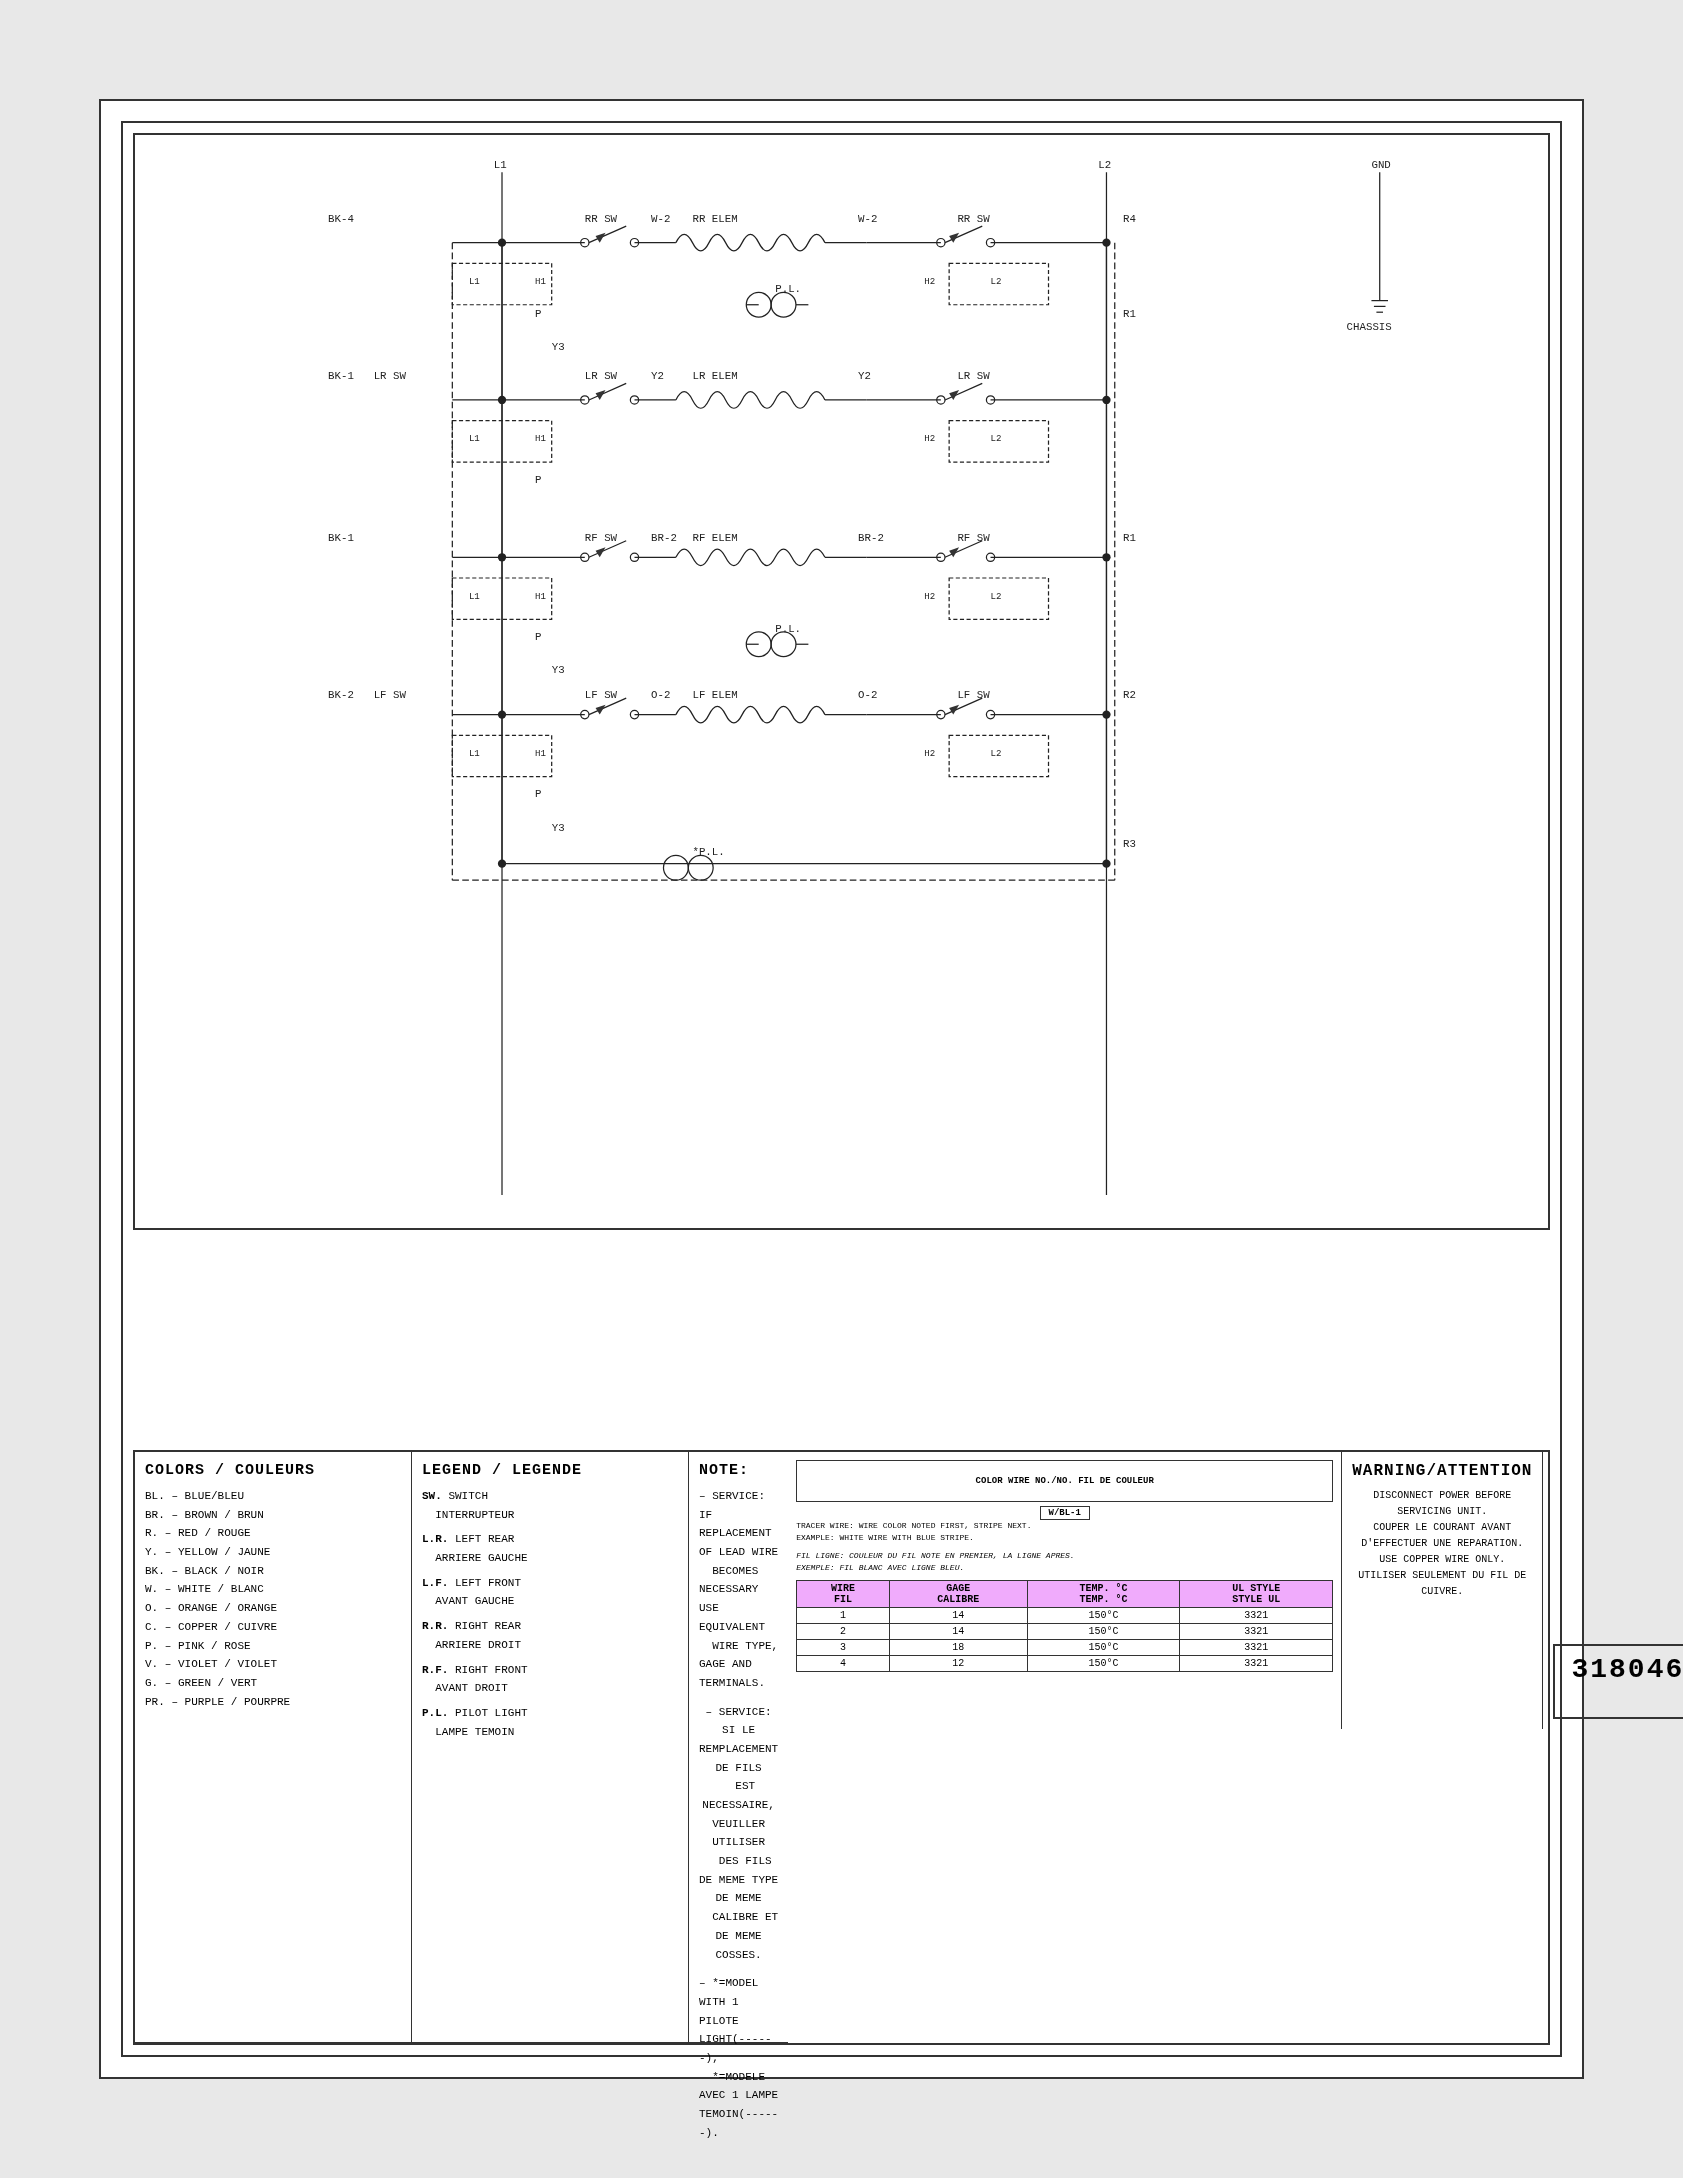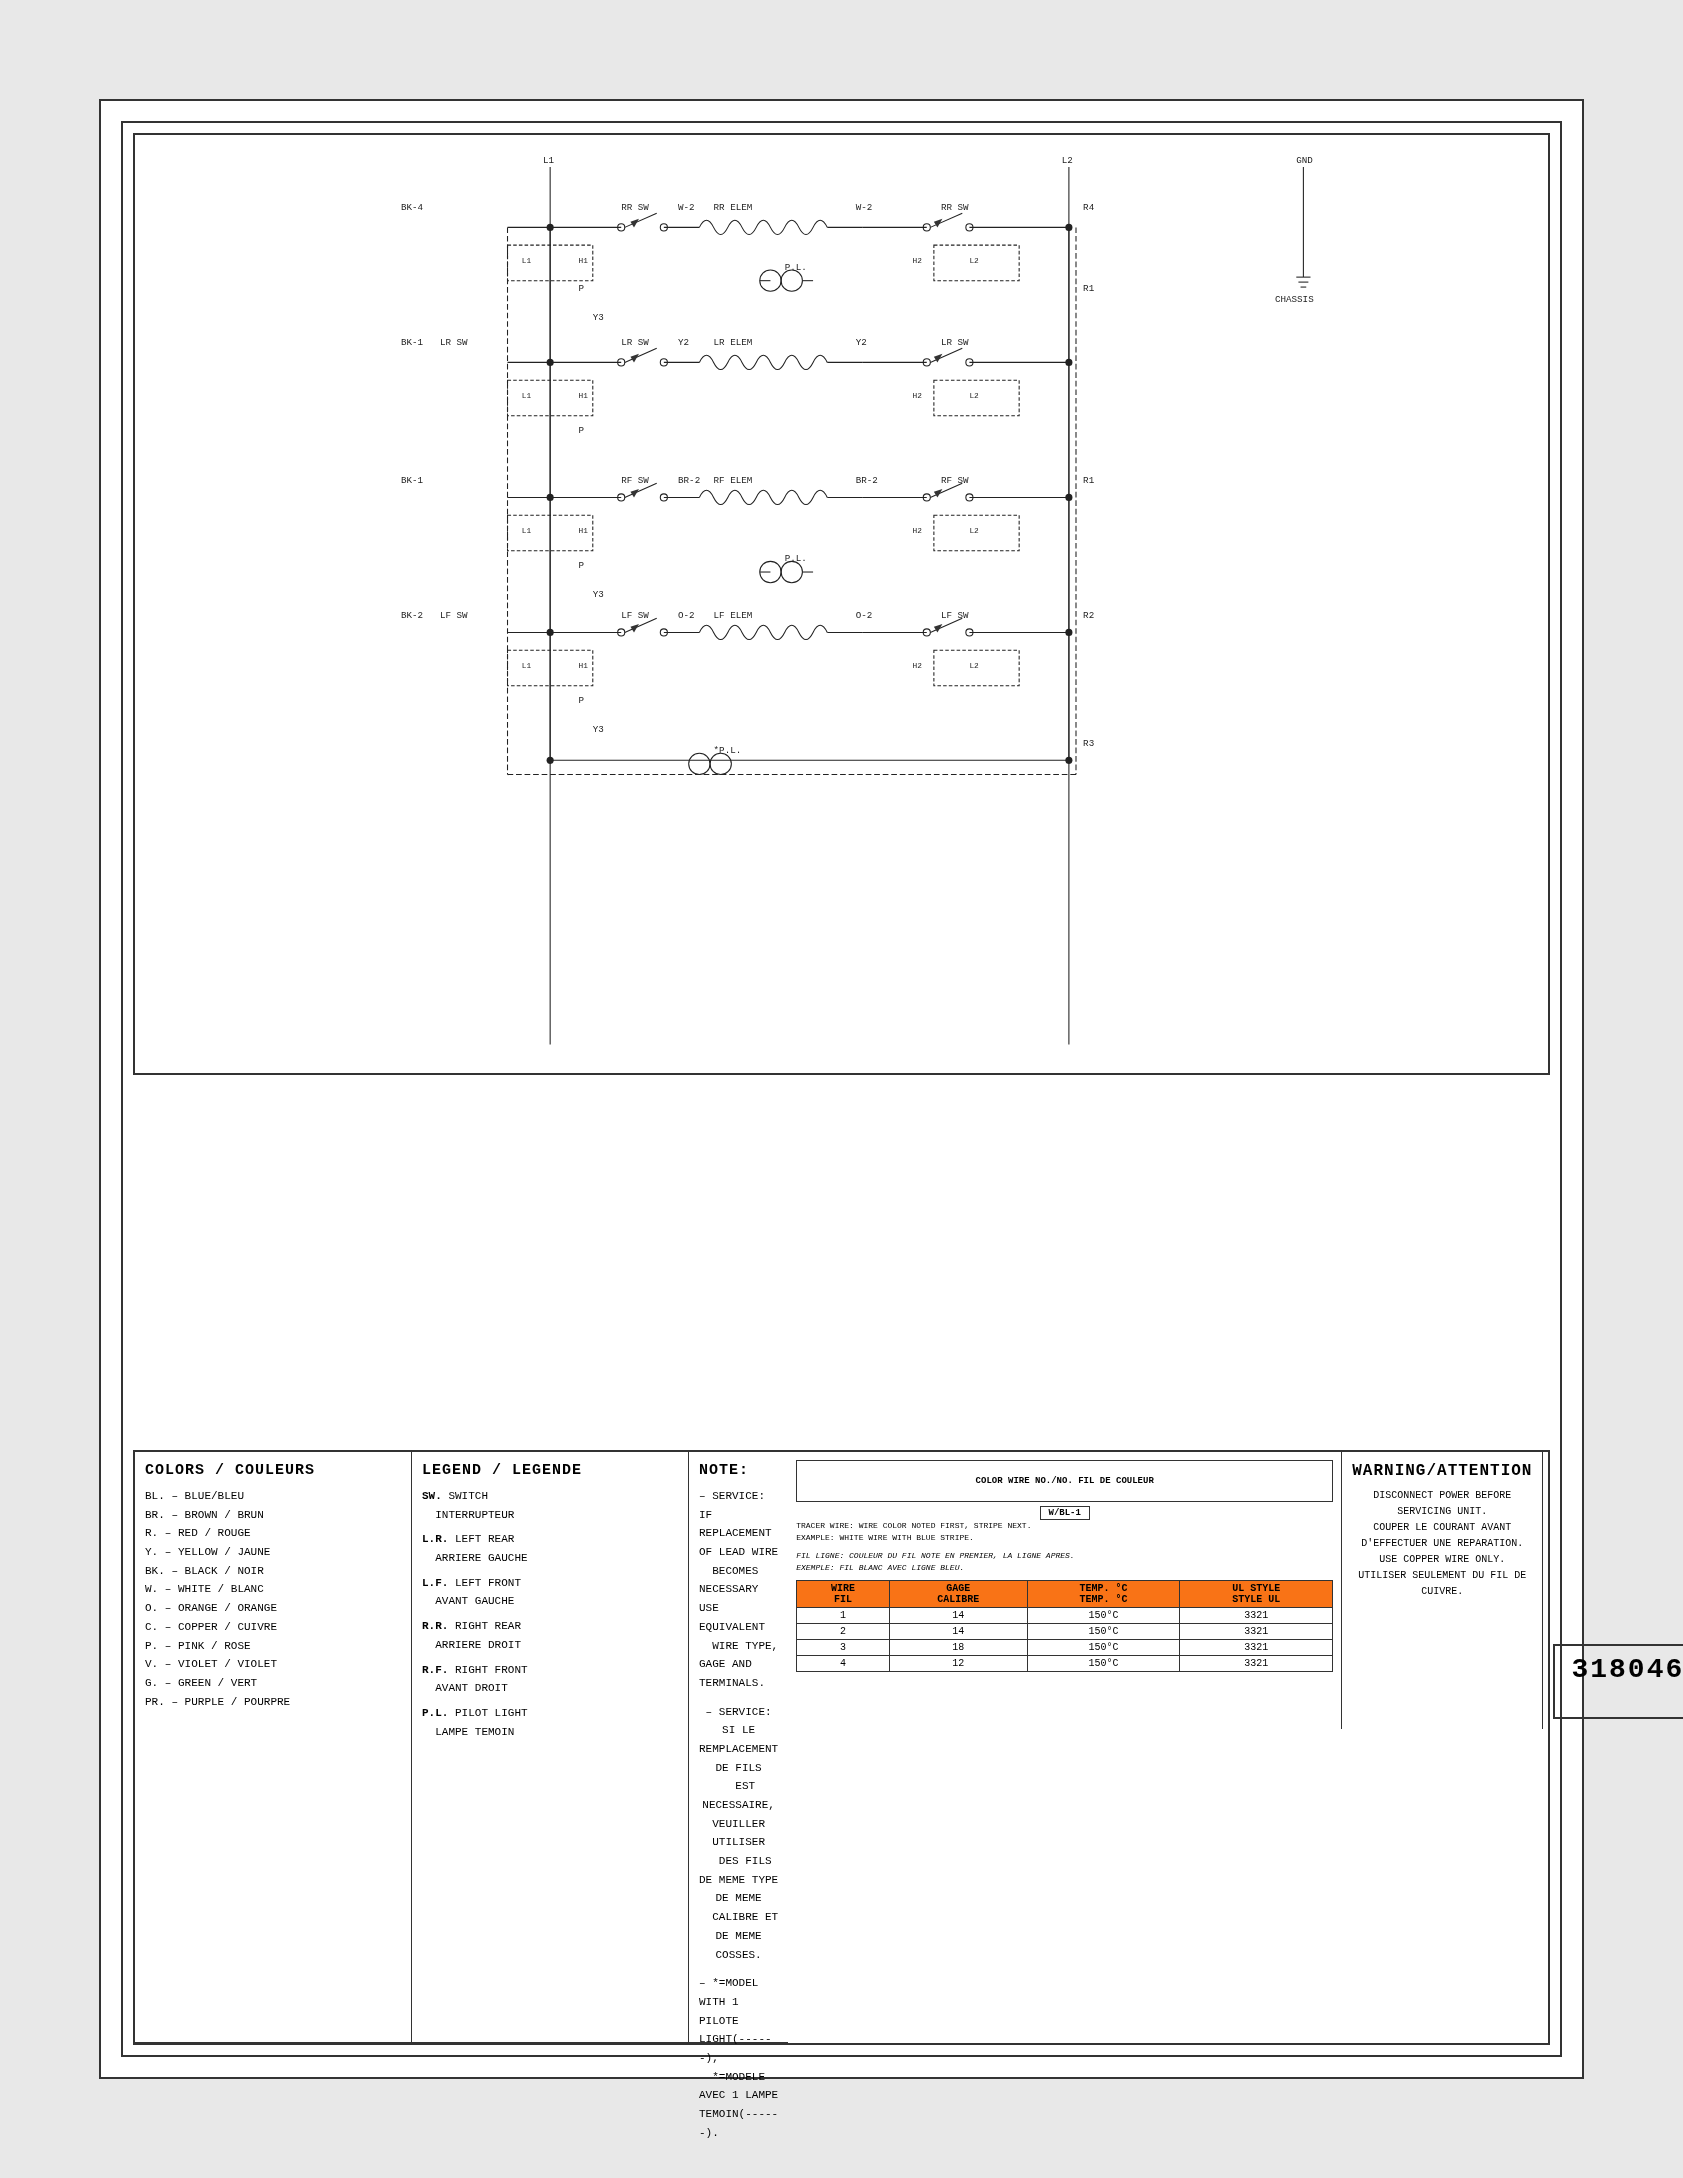--- a/index.html
+++ b/index.html
@@ -32,7 +32,7 @@
       top: 10px;
       left: 10px;
       right: 10px;
-      height: 942px;
+      height: 1097px;
       border: 2px solid #333;
       text-decoration: underline;
     }

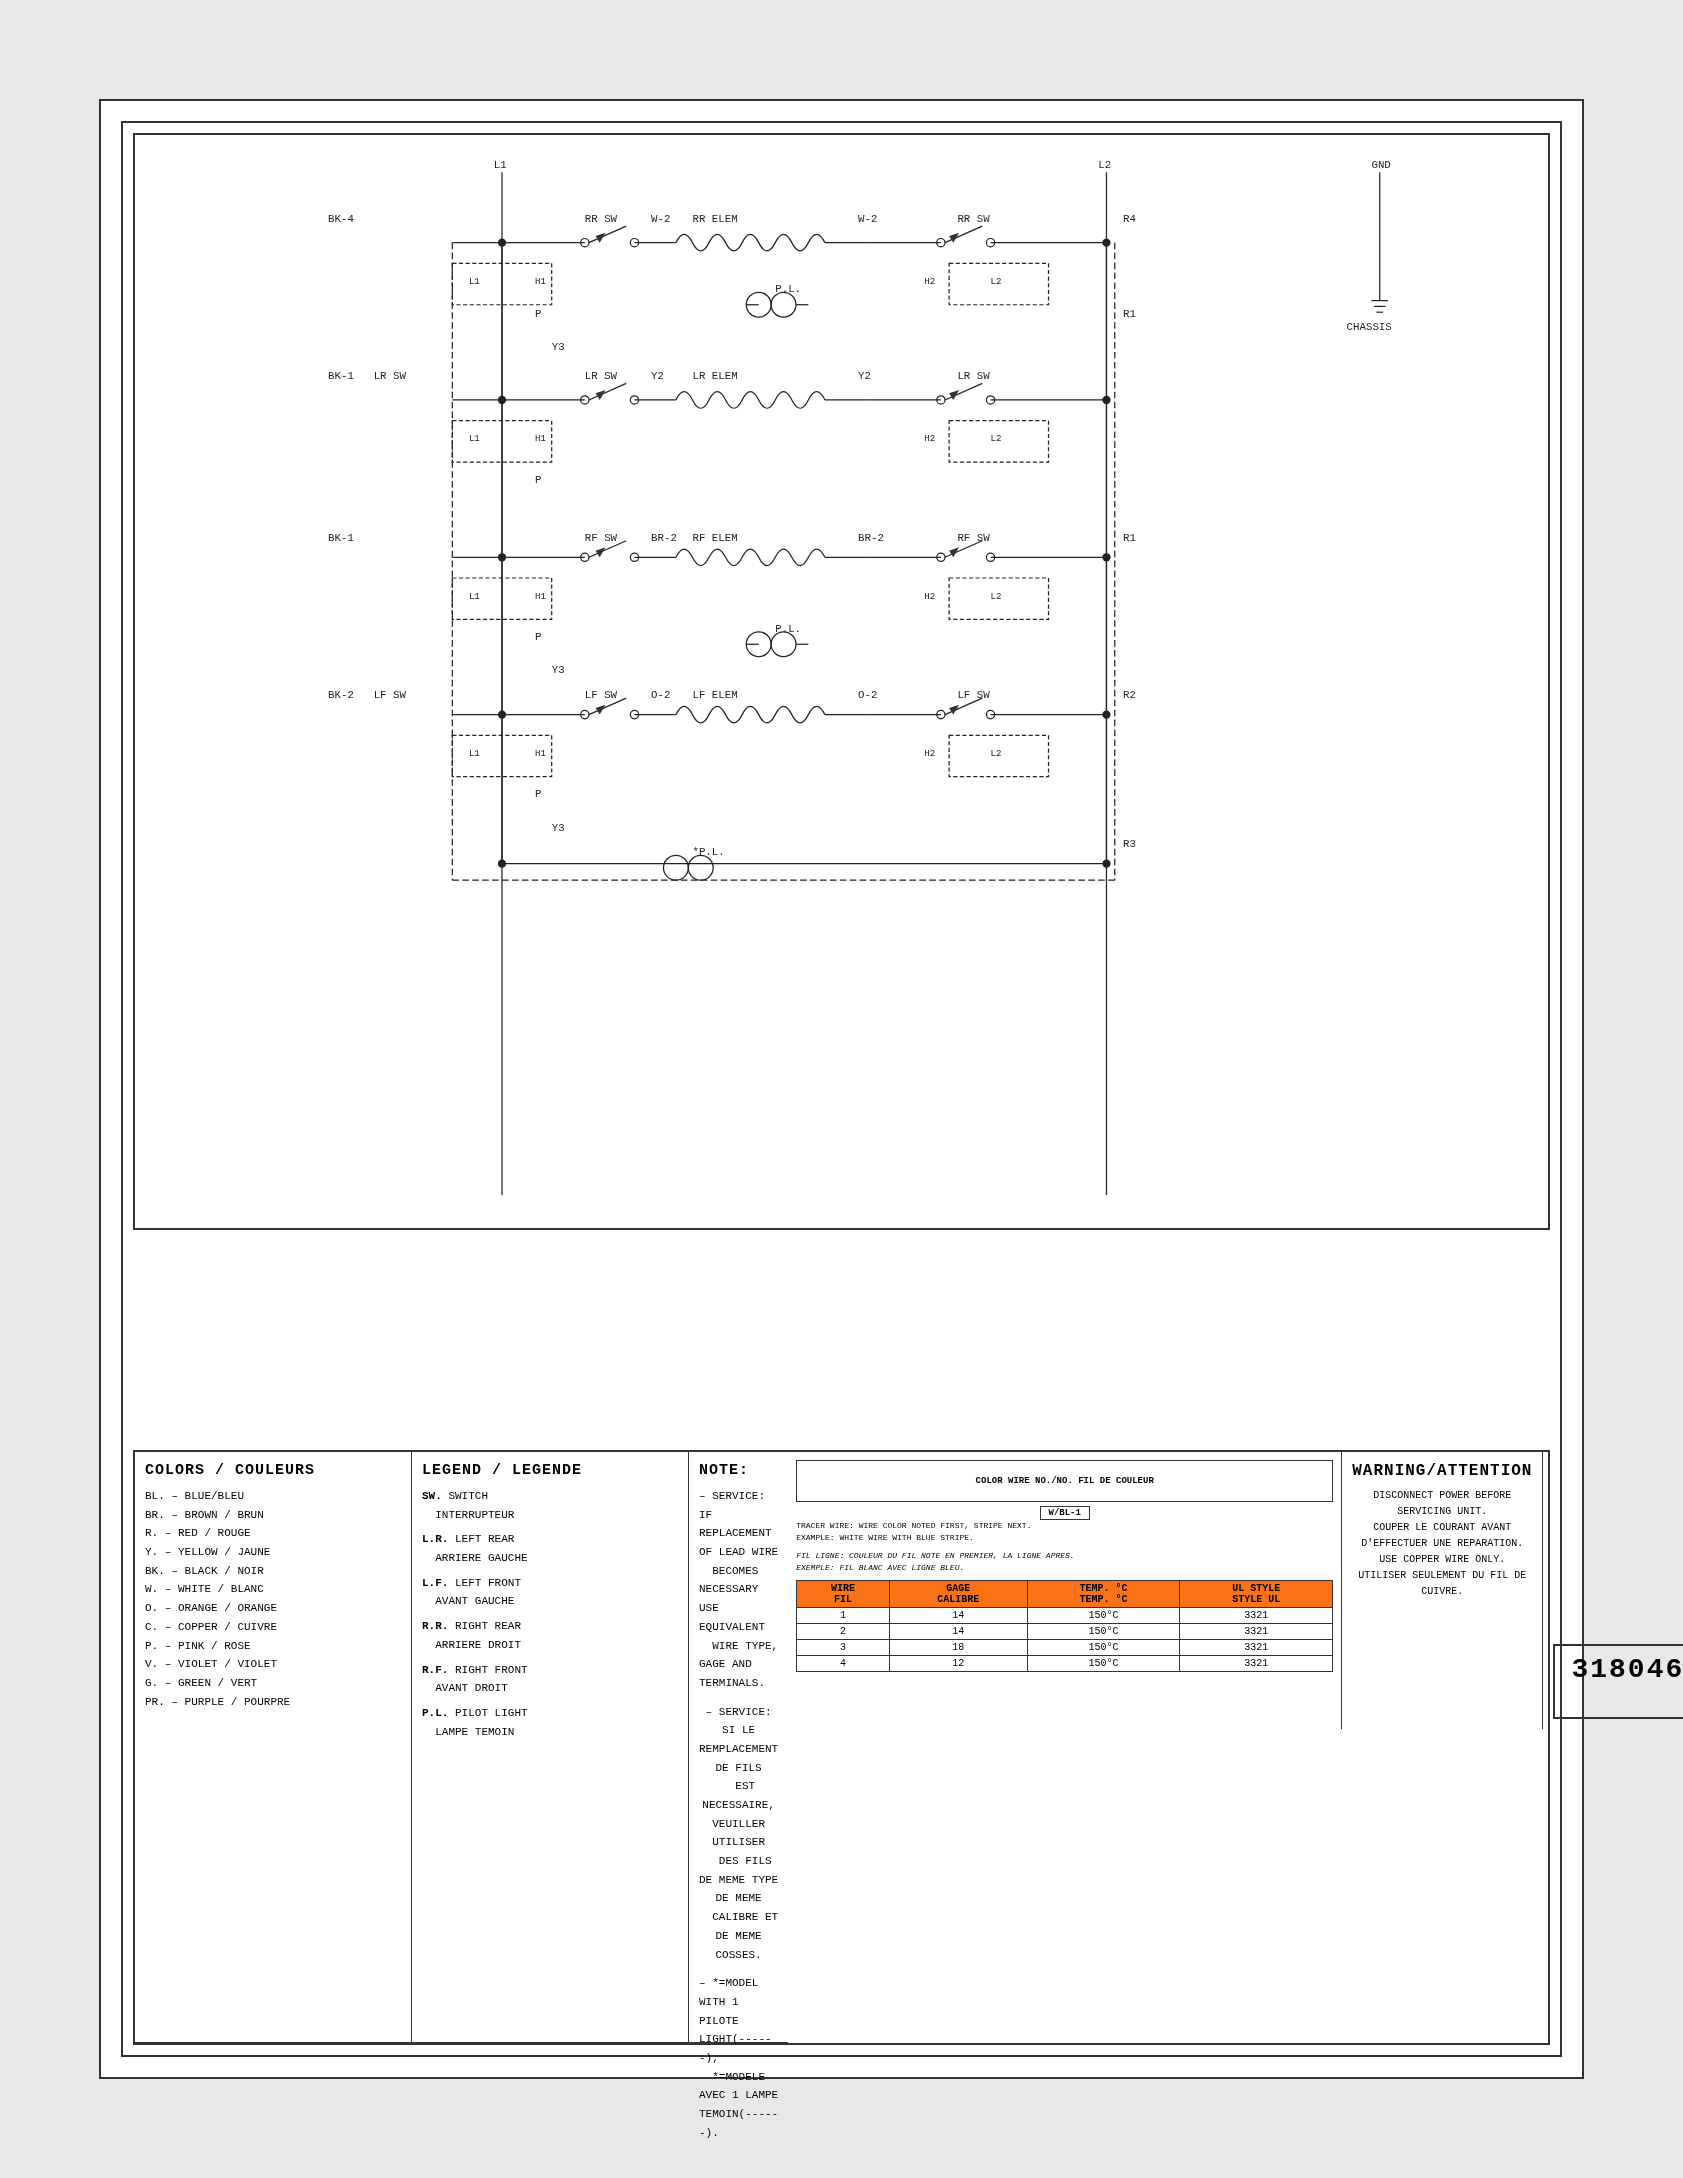--- a/index.html
+++ b/index.html
@@ -127,7 +127,7 @@
       text-align: center;
     }
     table.wire-table th {
-      background: #f97316;
+      background: #f0abfc;
     }
     .warning-title {
       font-size: 16px;

